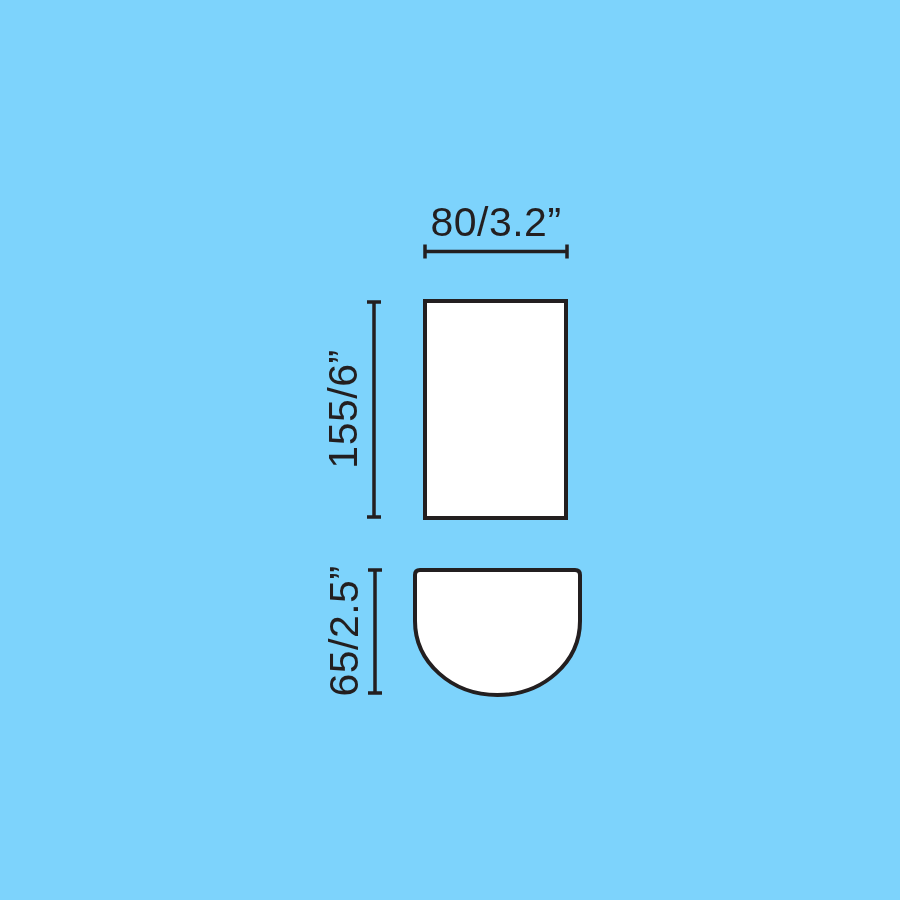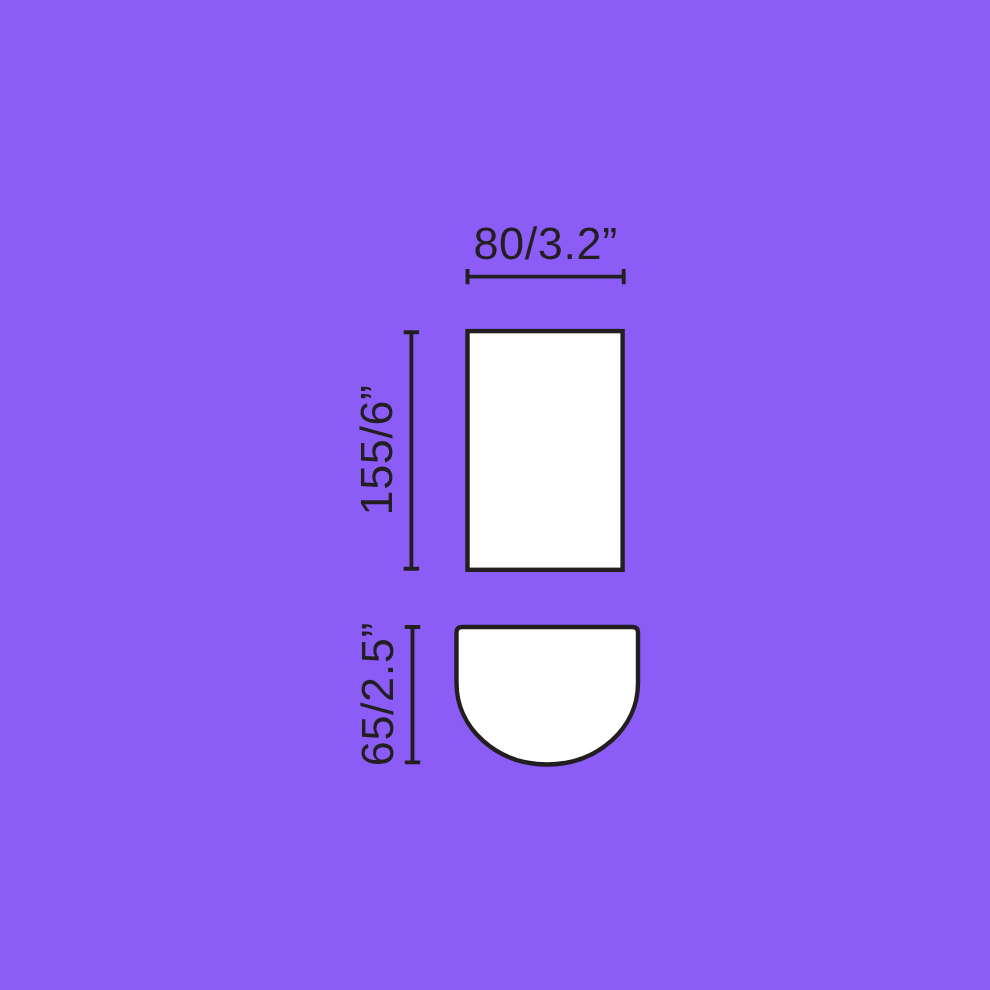--- a/index.html
+++ b/index.html
@@ -10,7 +10,7 @@
     position: relative;
     width: 900px;
     height: 900px;
-    background: #8b5cf6;
+    background: #7dd3fc;
     overflow: hidden;
     font-family: "Liberation Sans", sans-serif;
   }

